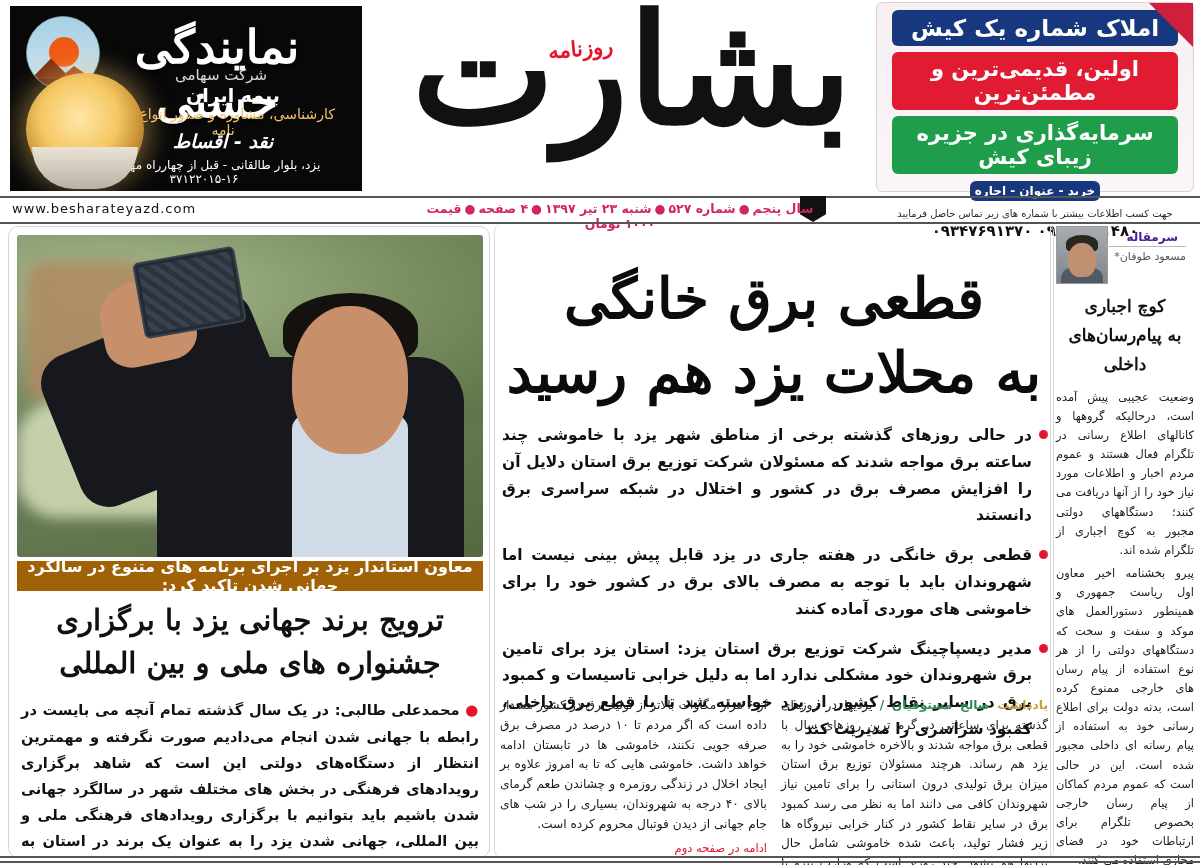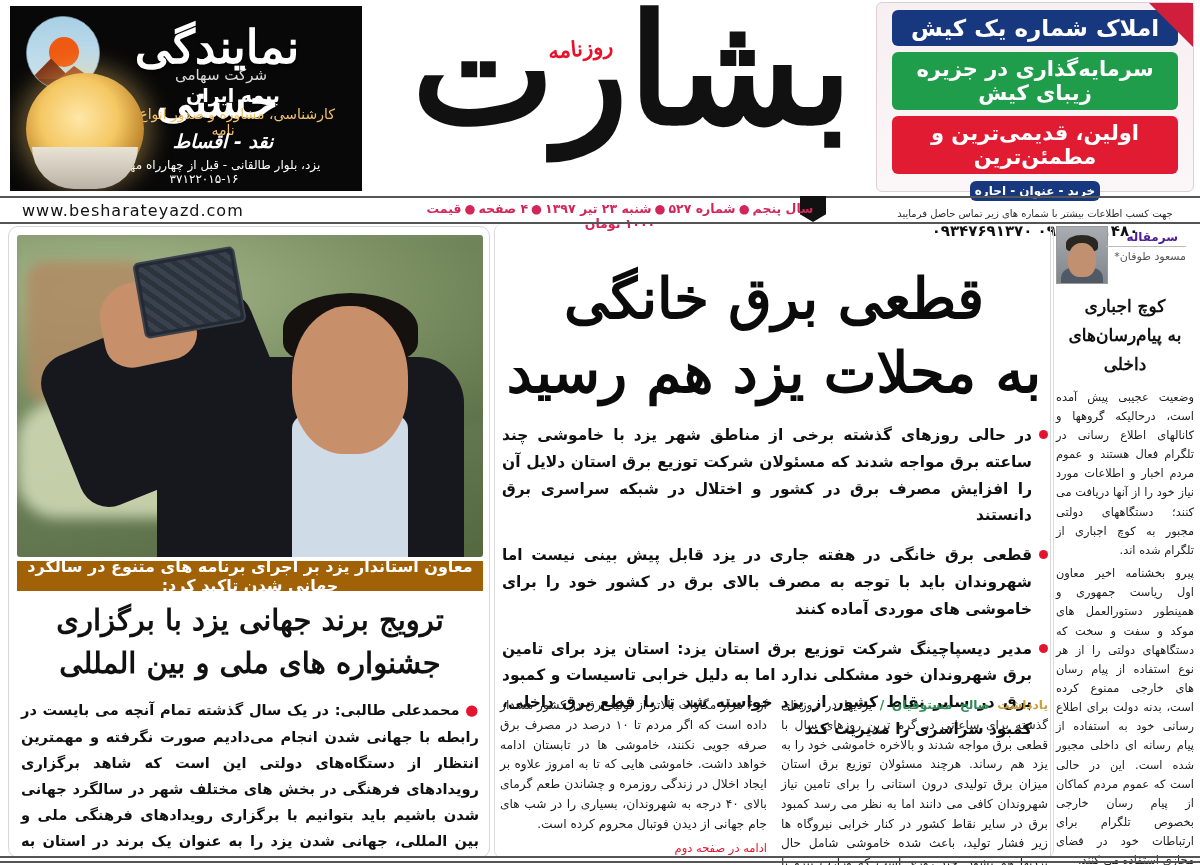--- a/index.html
+++ b/index.html
@@ -217,8 +217,8 @@
     <div class="ad-kish">
       <div class="corner"></div>
       <div class="kish-bar kish-b1">املاک شماره یک کیش</div>
+      <div class="kish-bar kish-b2">اولین، قدیمی‌ترین و مطمئن‌ترین</div>
       <div class="kish-bar kish-b3">سرمایه‌گذاری در جزیره زیبای کیش</div>
-      <div class="kish-bar kish-b2">اولین، قدیمی‌ترین و مطمئن‌ترین</div>
       <div class="kish-bar kish-b4" style="margin-left:auto;margin-right:auto;">خرید - عنوان - اجاره</div>
       <div class="kish-note">جهت کسب اطلاعات بیشتر با شماره های زیر تماس حاصل فرمایید</div>
       <div class="kish-phones">۰۹۱۲۷۶۹۱۴۸۰  ۰۹۳۴۷۶۹۱۳۷۰</div>

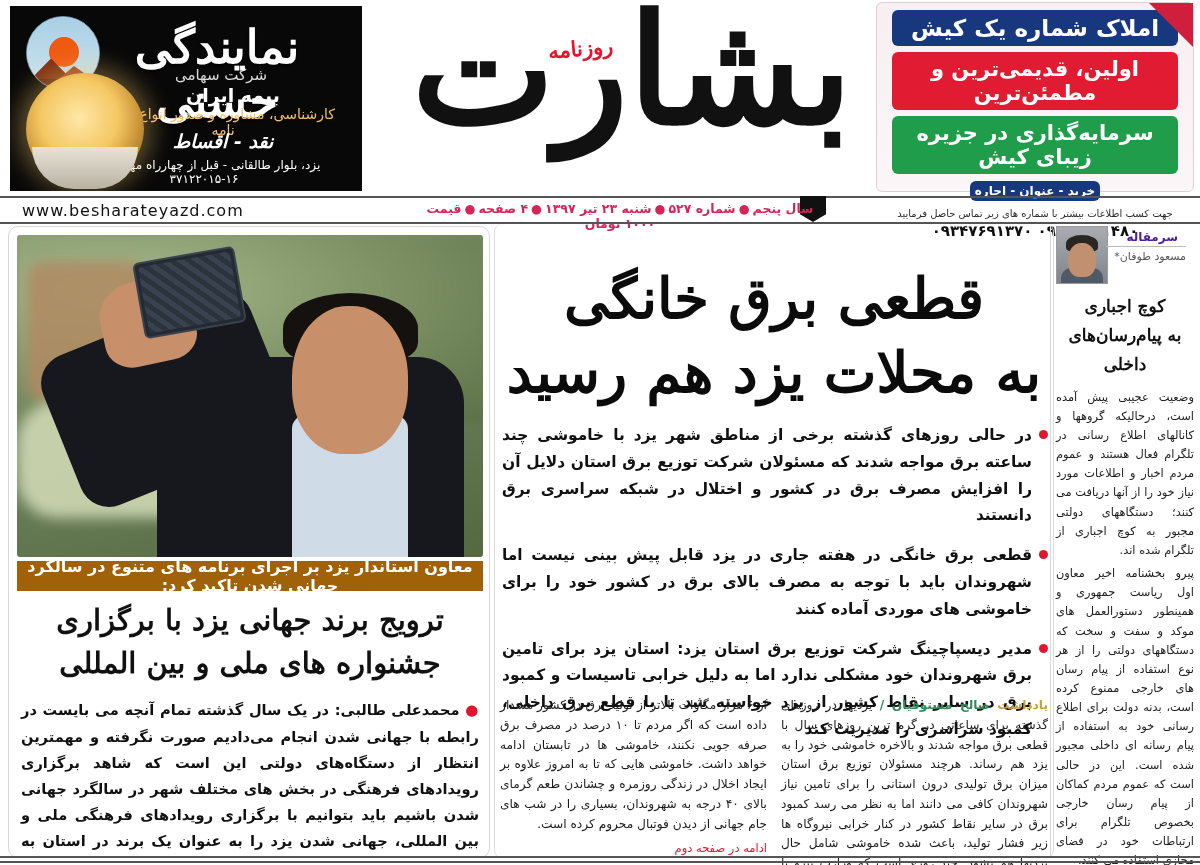--- a/index.html
+++ b/index.html
@@ -83,7 +83,7 @@
   .rule-a { position:absolute; top:196px; left:0; width:1200px; height:2px; background:#555; }
   .rule-b { position:absolute; top:222px; left:0; width:1200px; height:2px; background:#555; }
   .site-url {
-    position:absolute; top:201px; left:22px; font-size:16px; color:#111; letter-spacing:1px;
+    position:absolute; top:201px; left:12px; font-size:13px; color:#111; letter-spacing:1px;
     font-family:"DejaVu Sans","Liberation Sans",sans-serif; direction:ltr;
   }
   .info-line {

